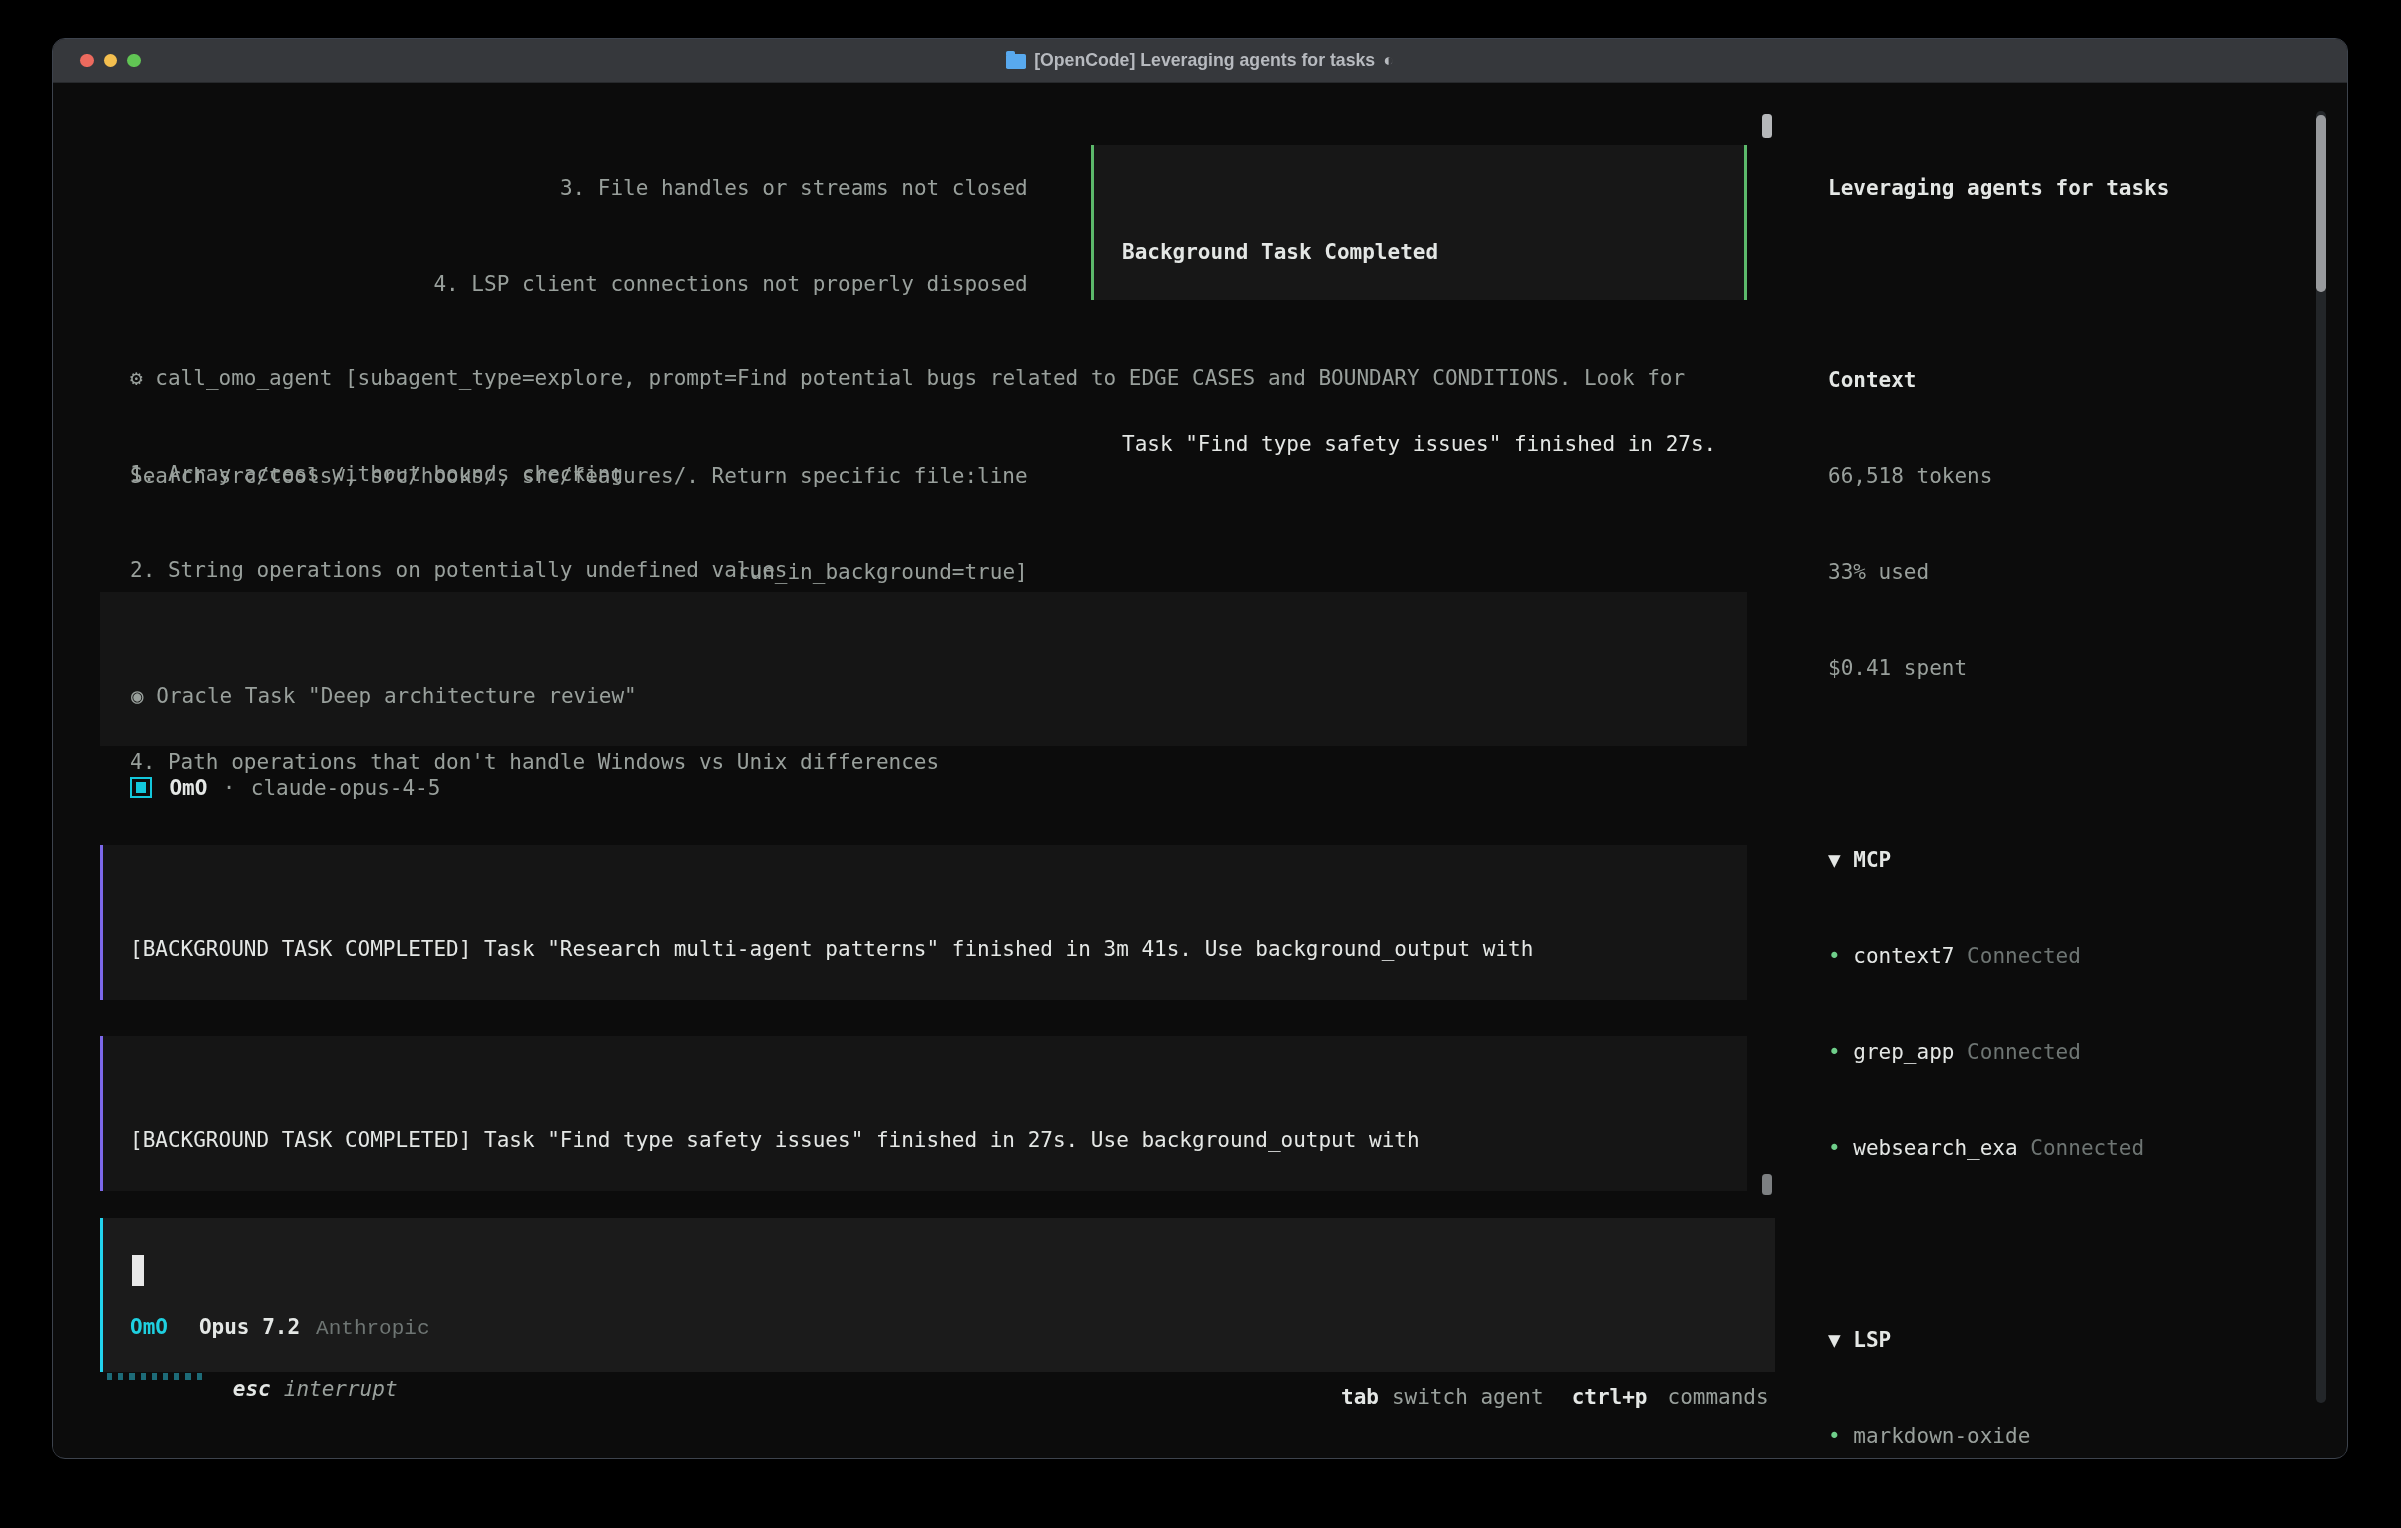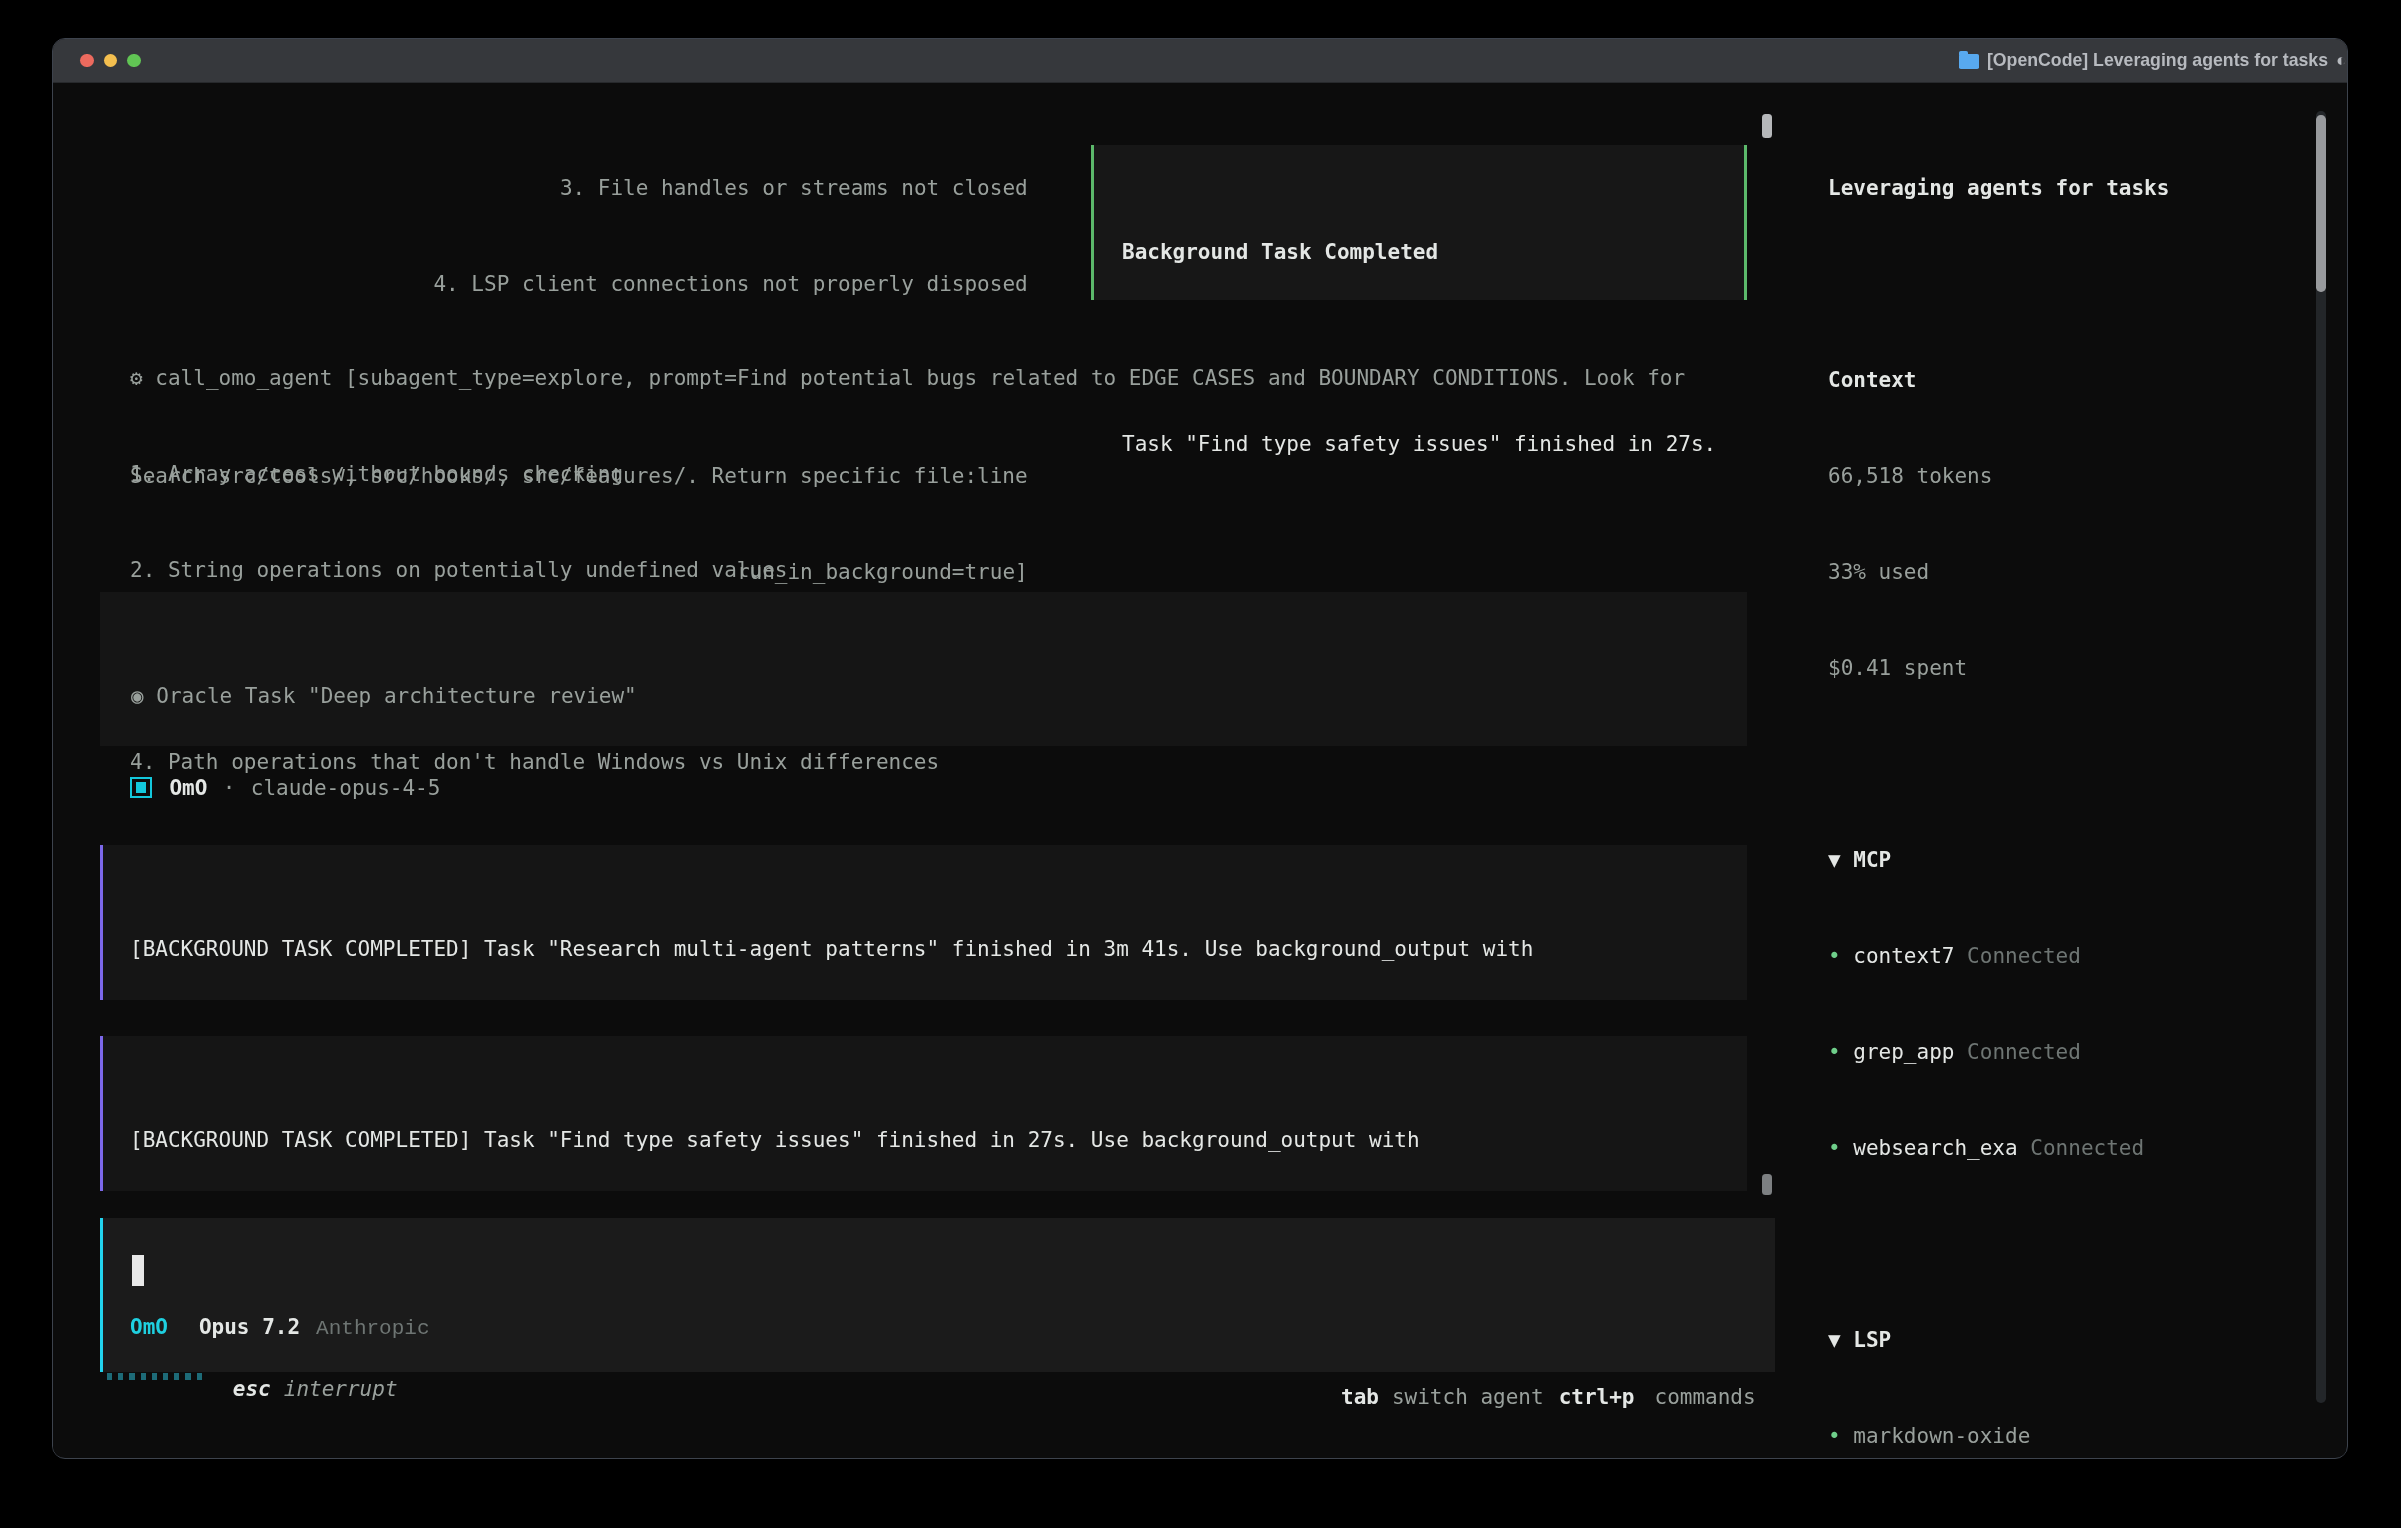--- a/index.html
+++ b/index.html
@@ -14,7 +14,7 @@
   }
   .titlebar{
     position:absolute;left:0;top:0;right:0;height:43px;background:#36383c;
-    border-bottom:1.2px solid #27292c;display:flex;align-items:center;justify-content:flex-end;
+    border-bottom:1.2px solid #27292c;display:flex;align-items:center;justify-content:center;
   }
   .traffic{position:absolute;left:27px;top:14.8px;display:flex;gap:10px;}
   .light{width:13.6px;height:13.6px;border-radius:50%;}

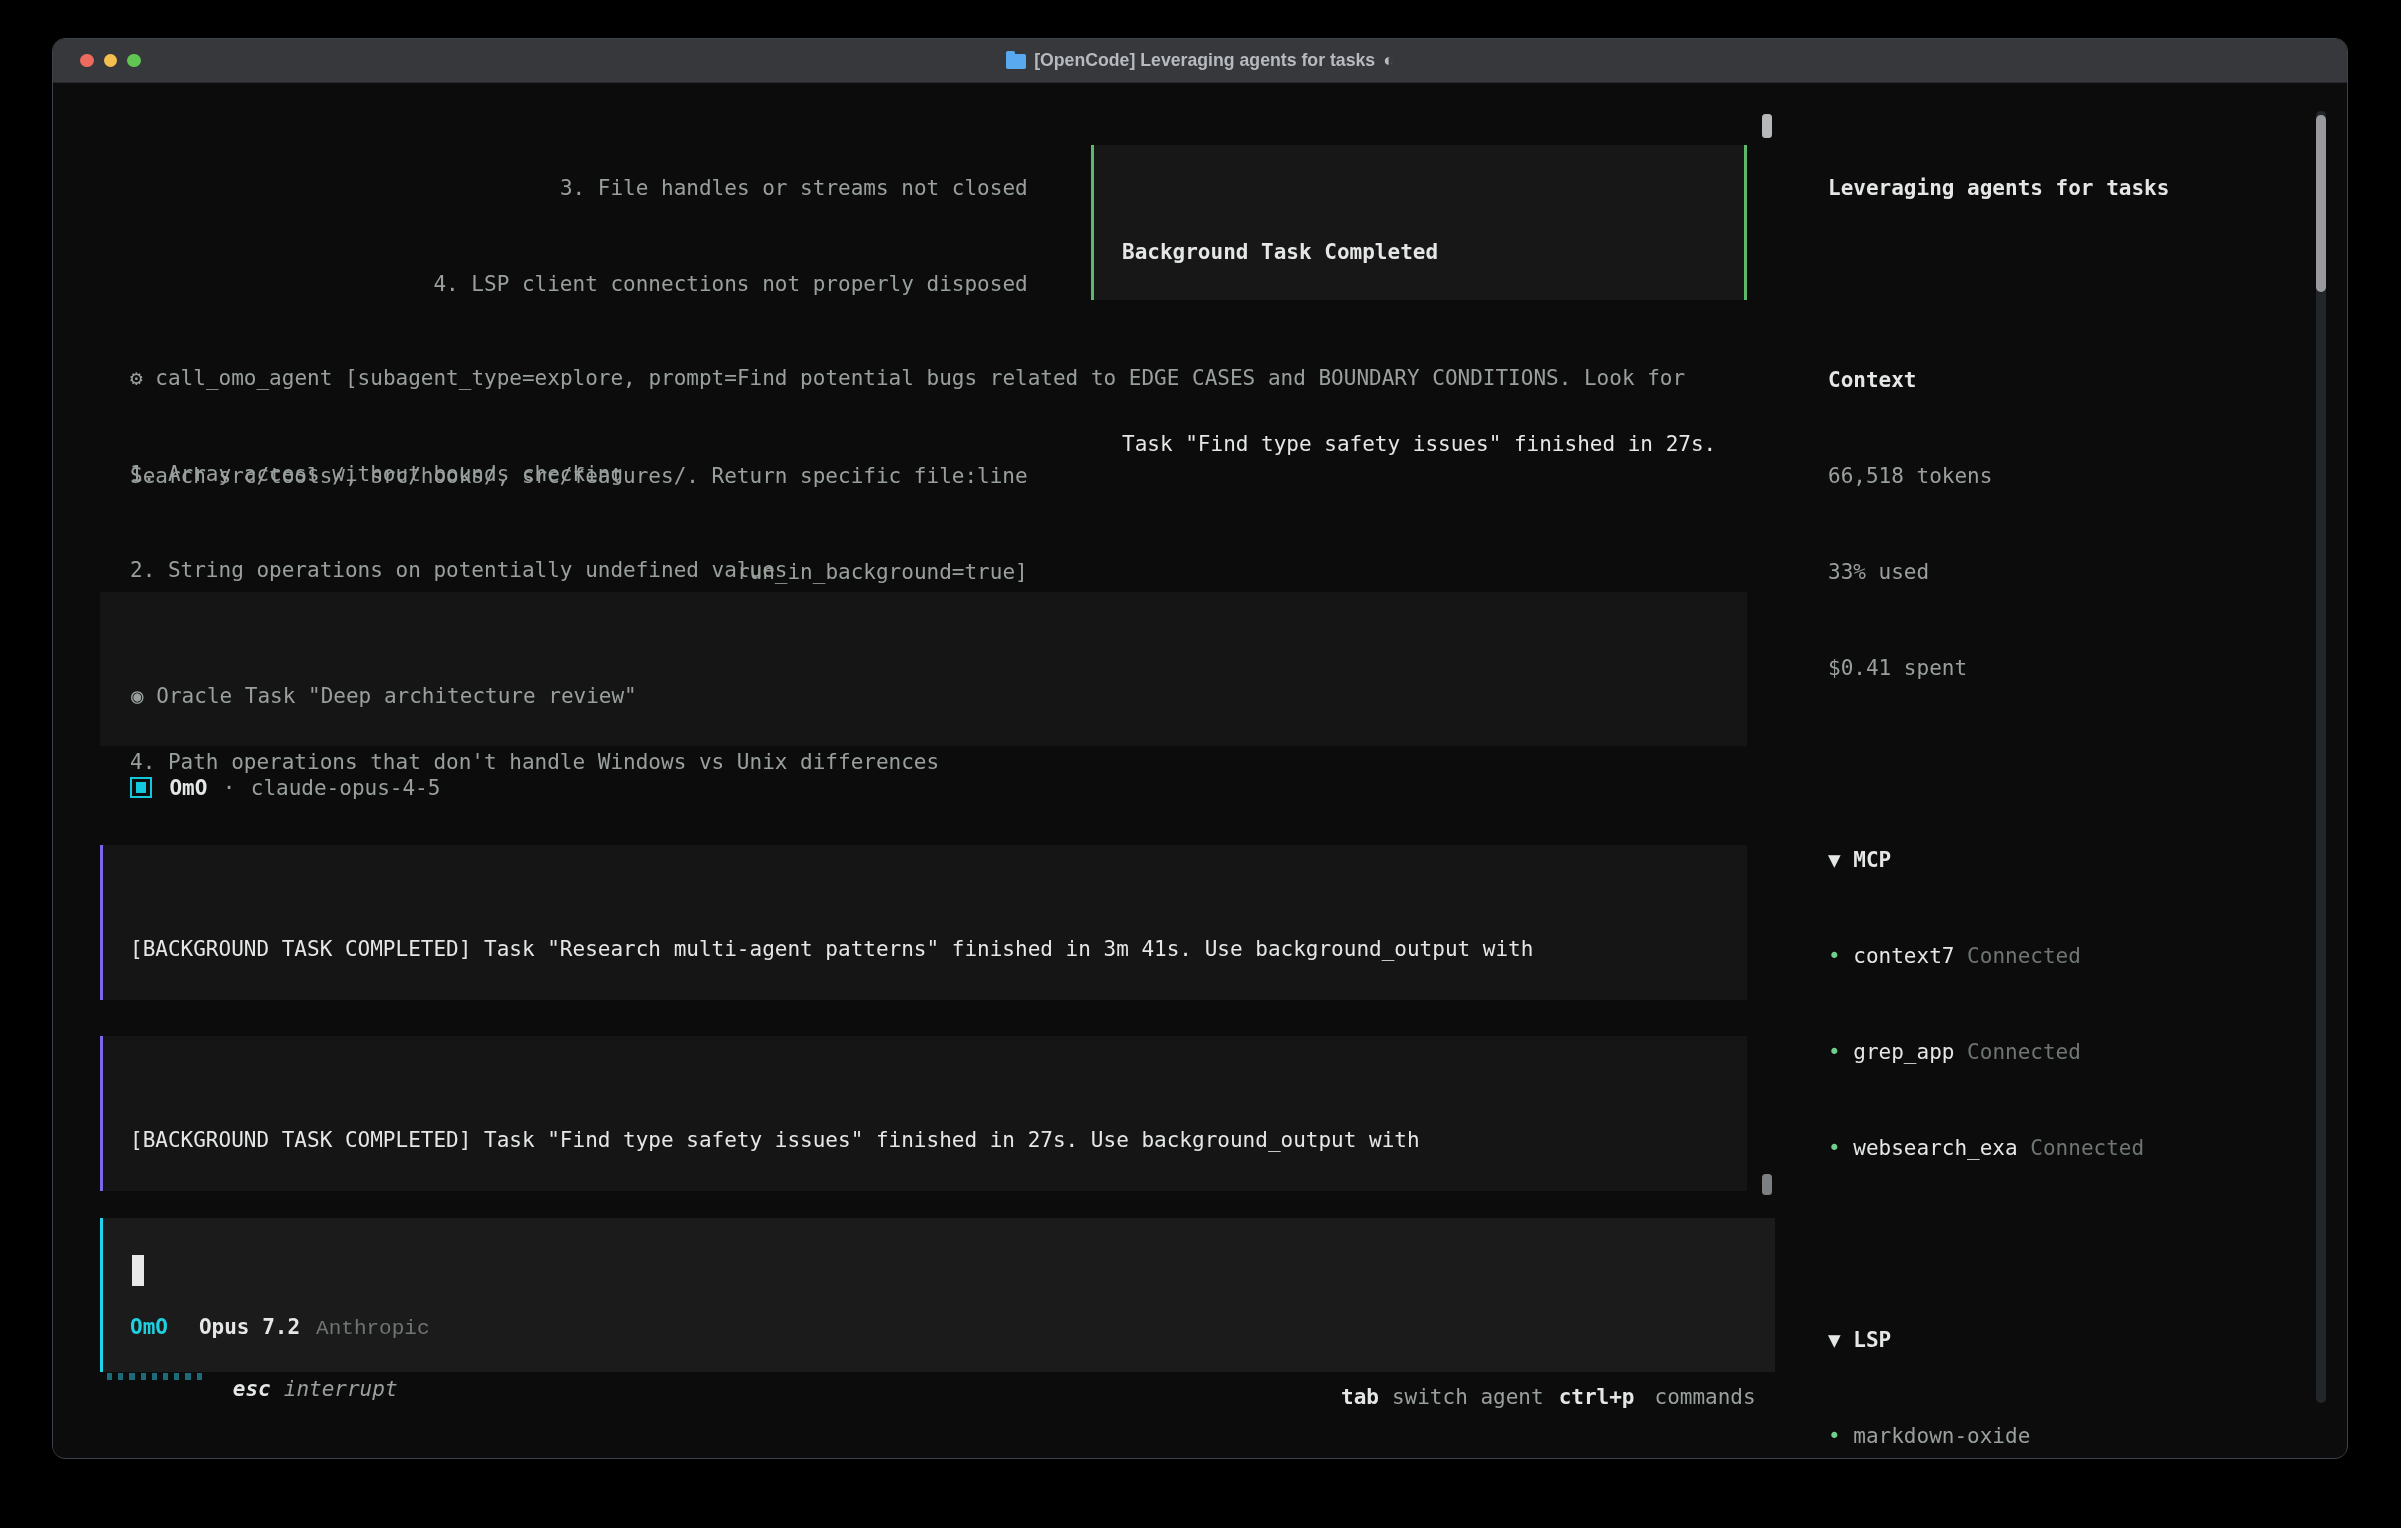--- a/index.html
+++ b/index.html
@@ -161,7 +161,7 @@
     <div class="statusright mono">
       <span class="white bold">tab</span>
       <span style="margin-left:13px;">switch agent</span>
-      <span class="white bold" style="margin-left:15px;">ctrl+p</span>
+      <span class="white bold" style="margin-left:28px;">ctrl+p</span>
       <span style="margin-left:20px;">commands</span>
     </div>
 

